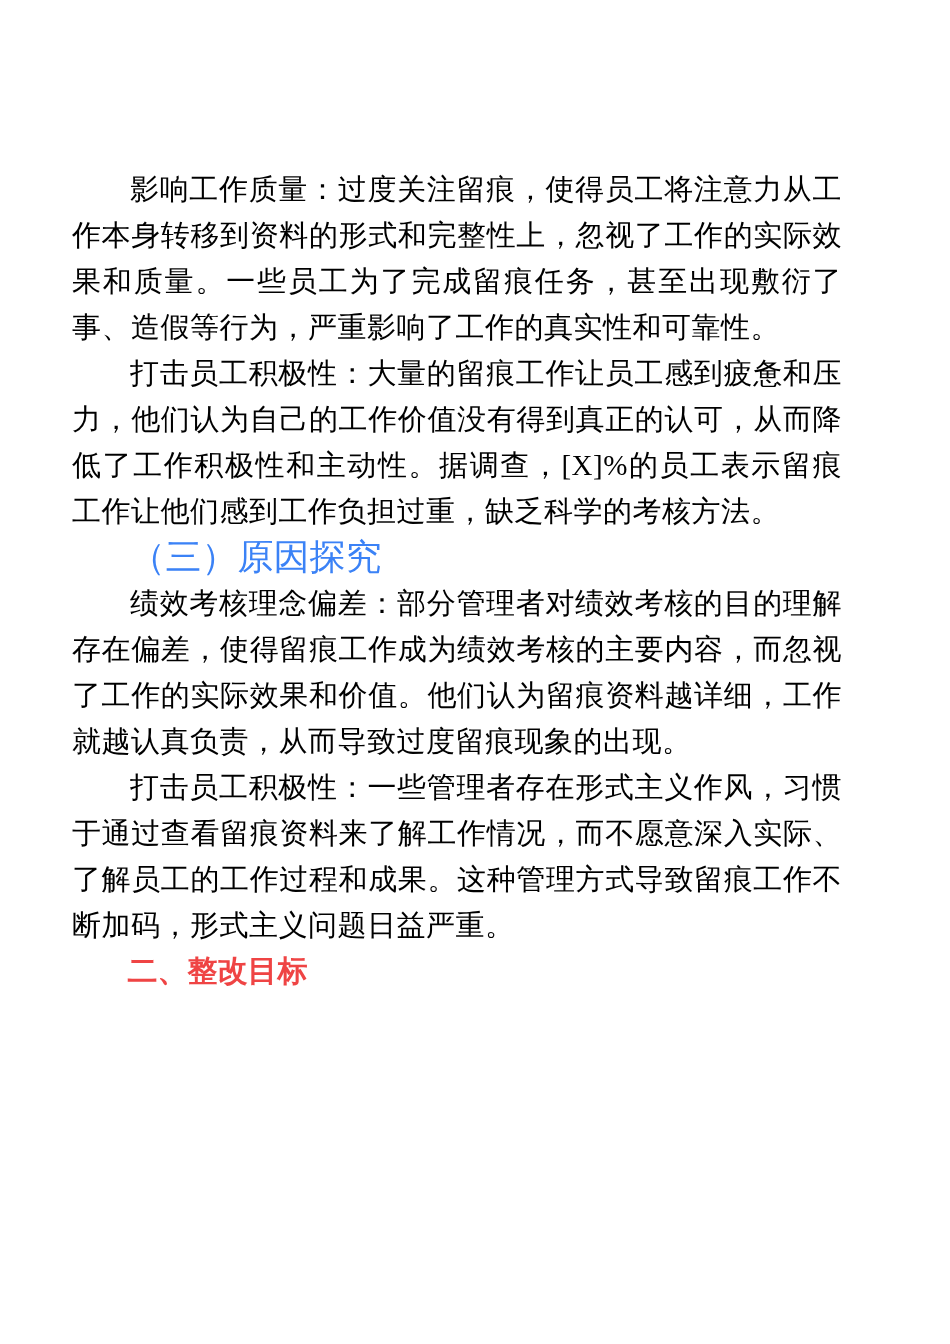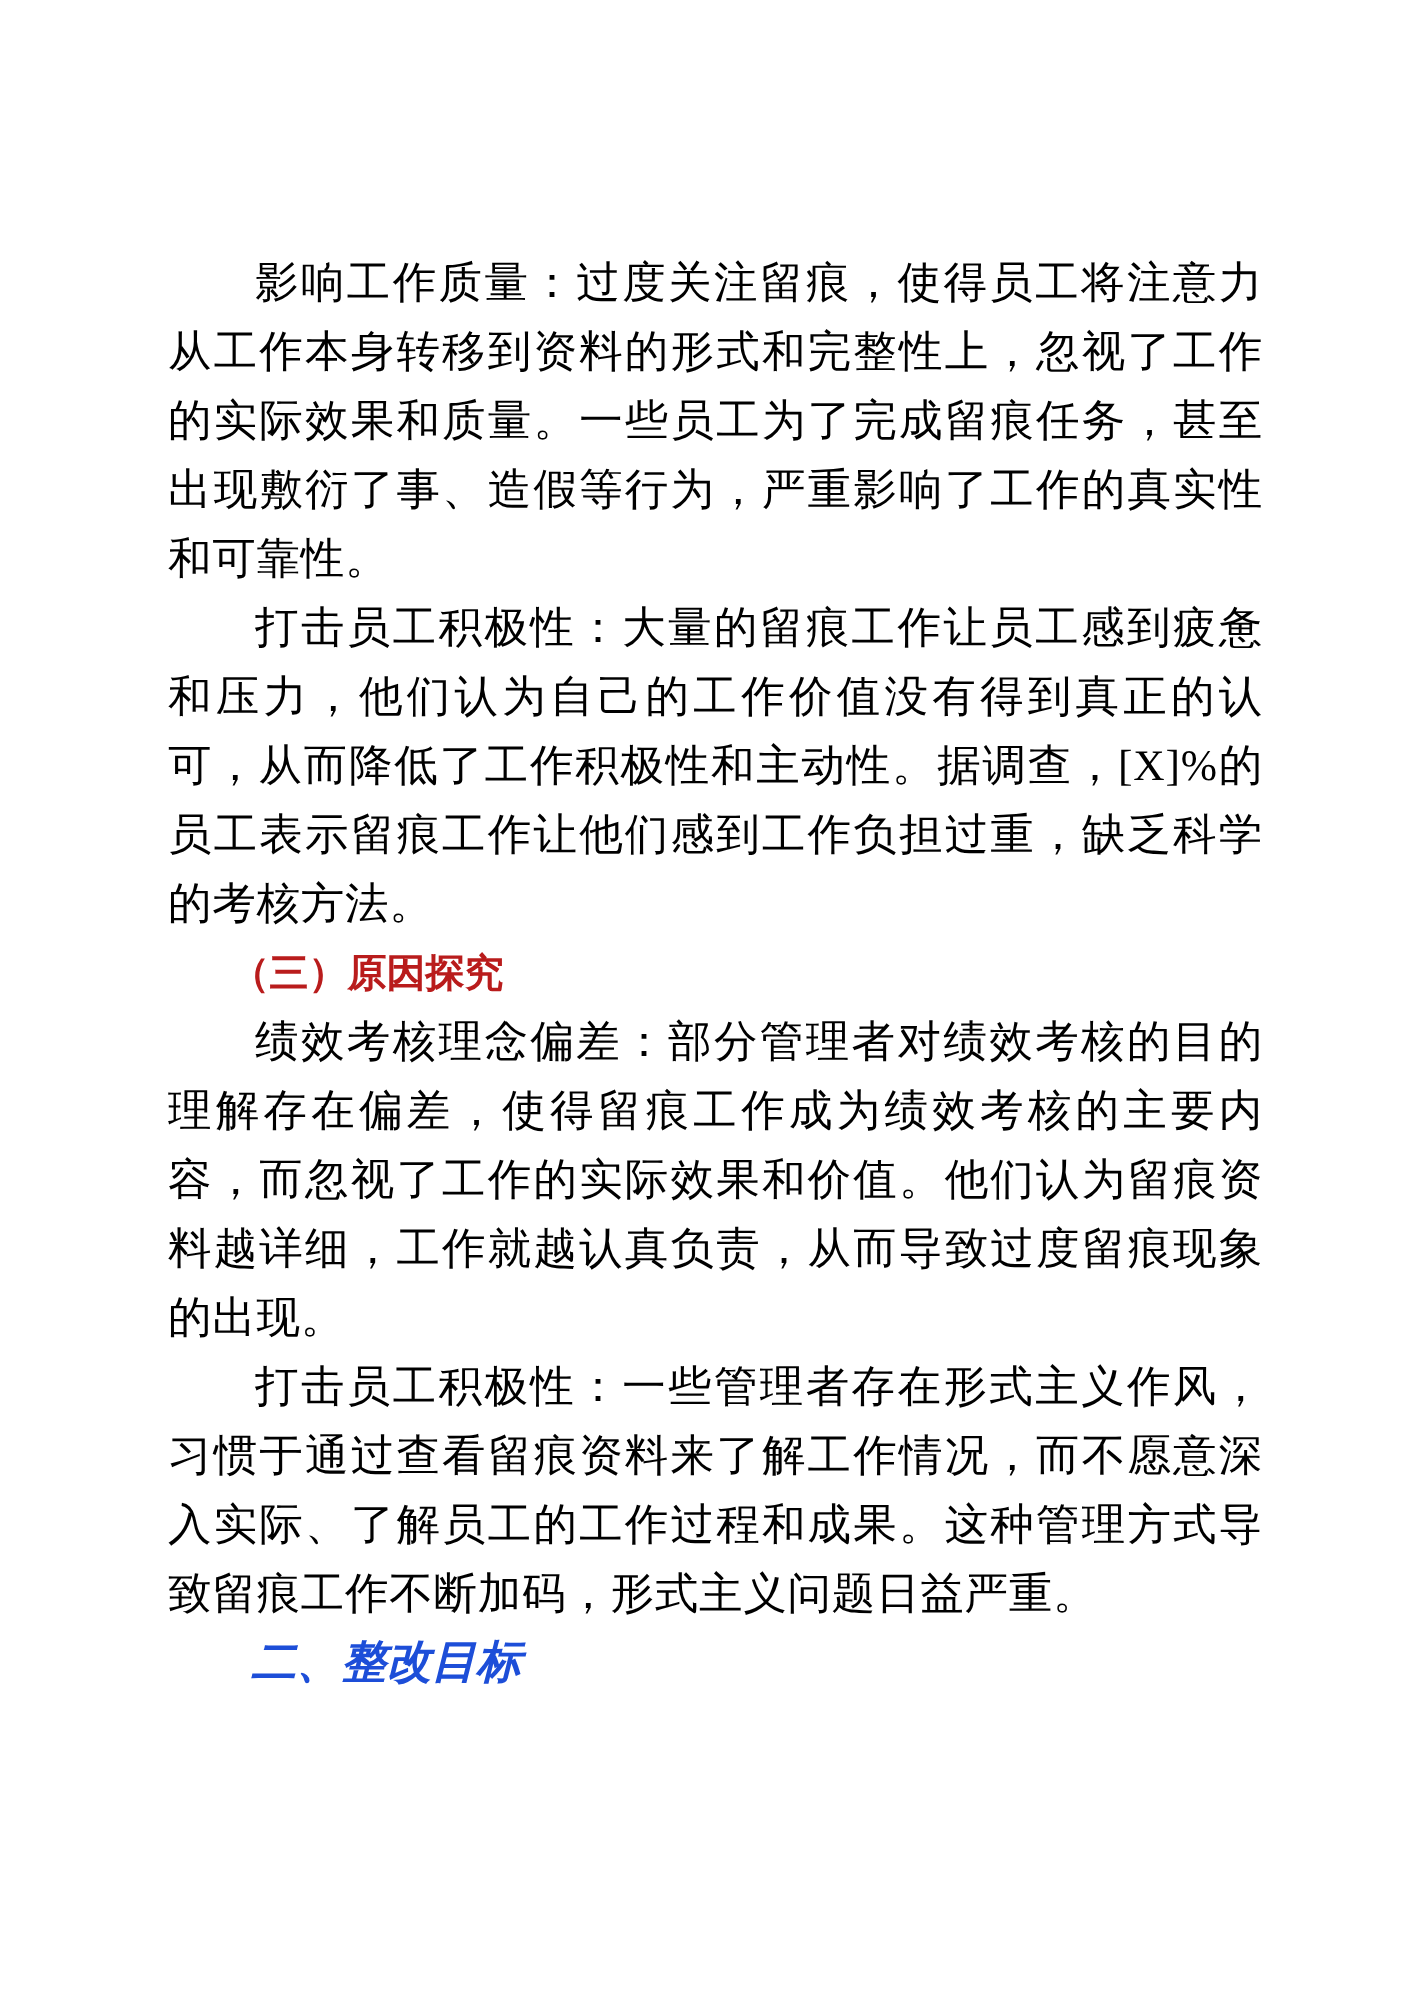--- a/index.html
+++ b/index.html
@@ -14,7 +14,7 @@
     margin: 0 auto;
     background: #ffffff;
     box-sizing: border-box;
-    padding: 166px 108px 0 112px;
+    padding: 166px 108px 0 72px;
     overflow: hidden;
     font-family: "Liberation Serif", serif;
     color: #000000;

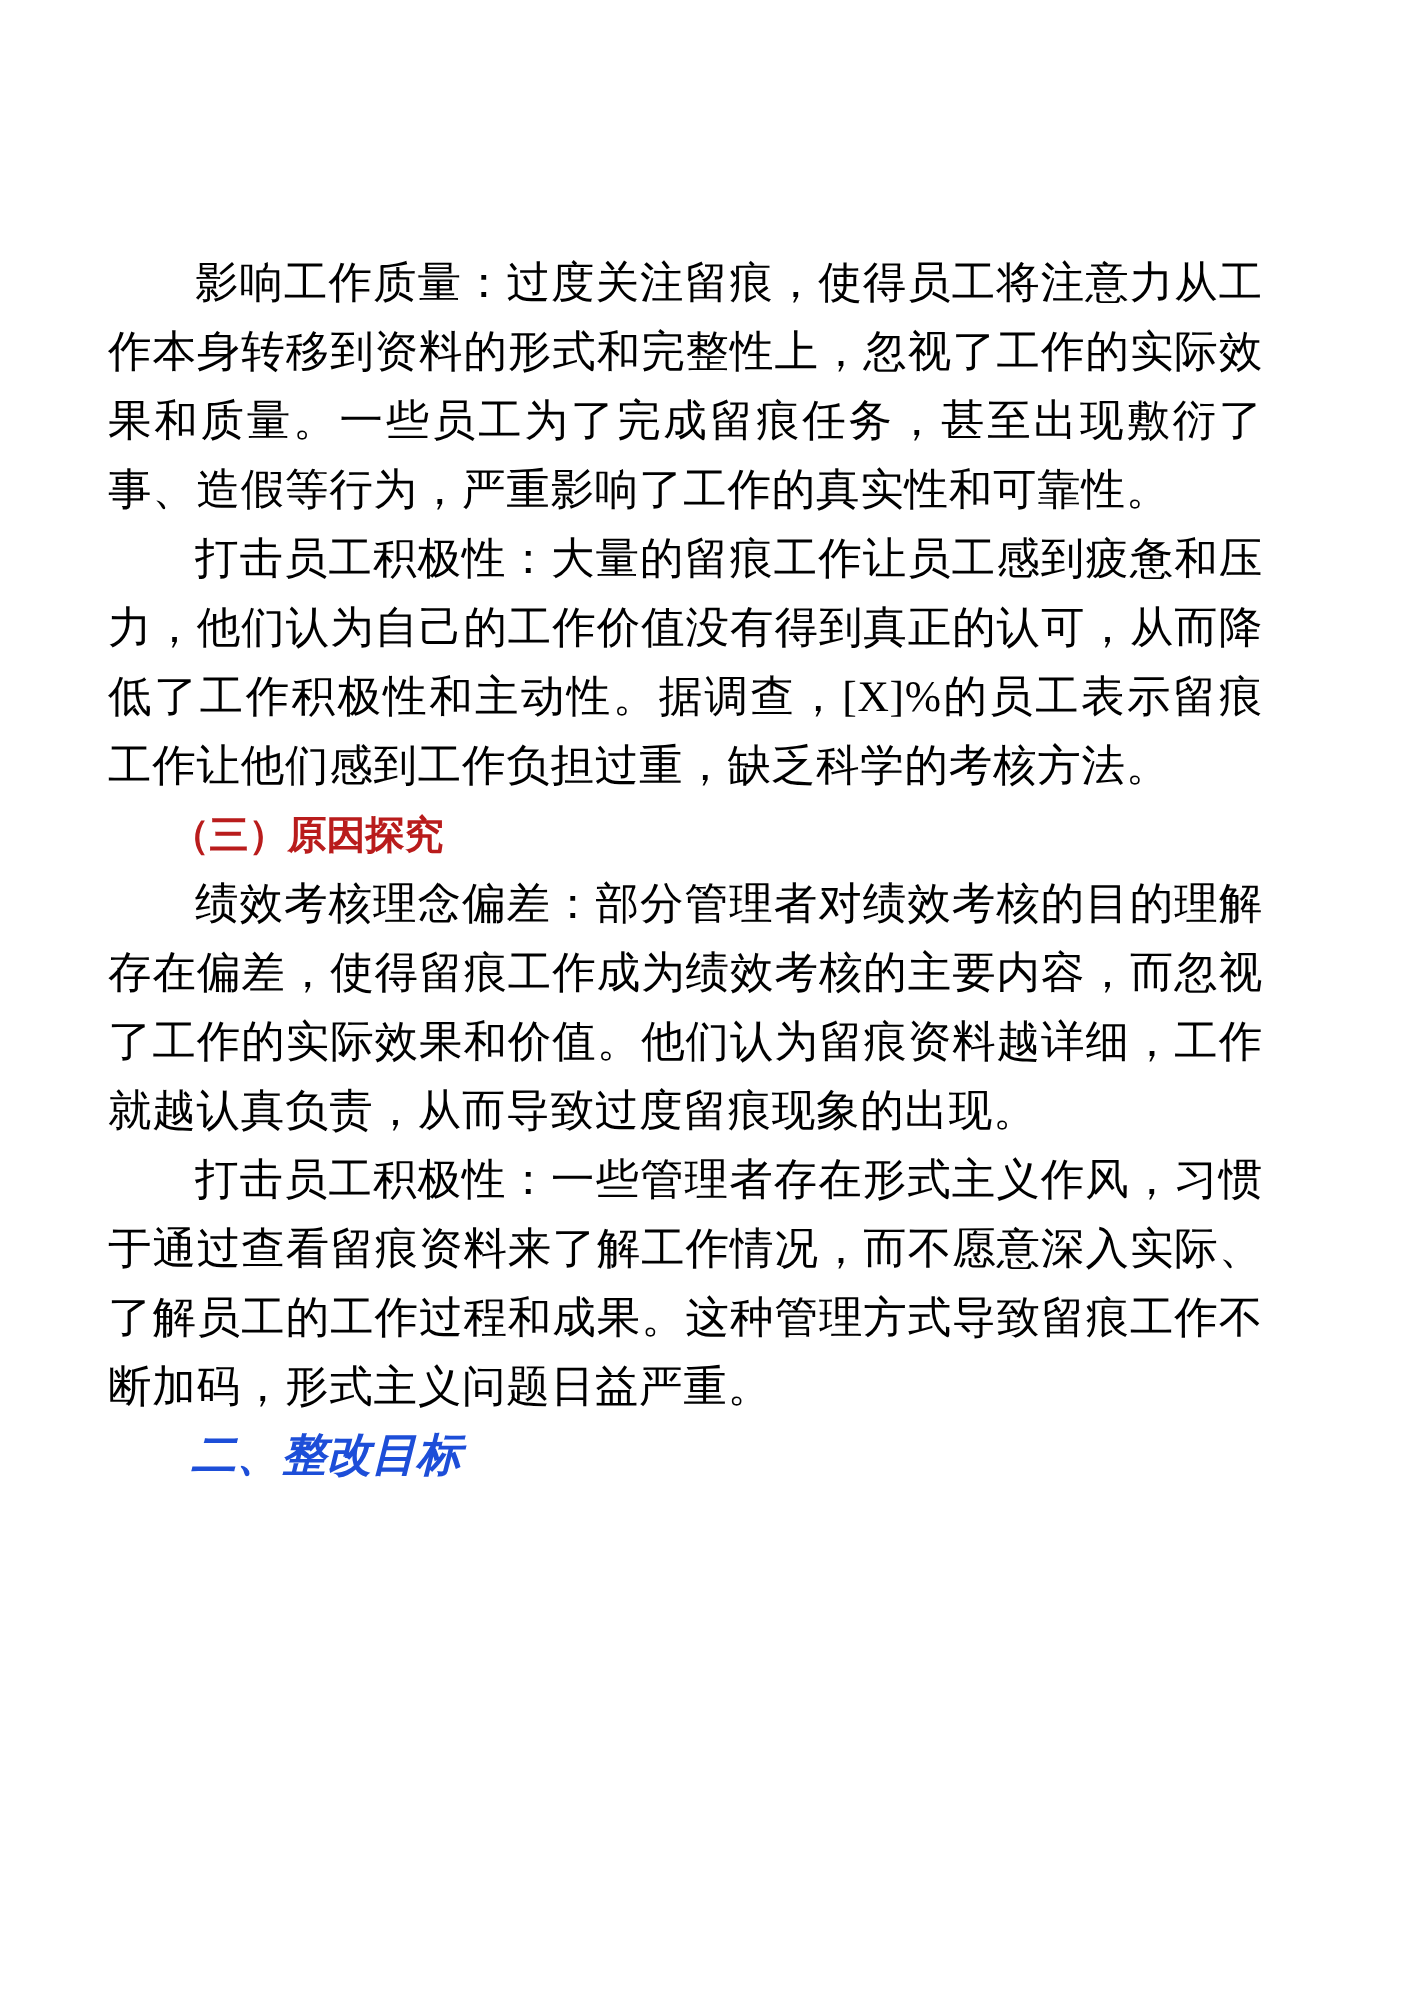--- a/index.html
+++ b/index.html
@@ -30,11 +30,11 @@
   }
   .subheading {
     margin: 0;
-    font-size: 26px;
+    font-size: 36px;
     line-height: 46px;
     text-indent: 1.6em;
-    font-weight: bold;
-    color: #b91c1c;
+    font-weight: normal;
+    color: #3b82f6;
   }
   .section-heading {
     margin: 0;

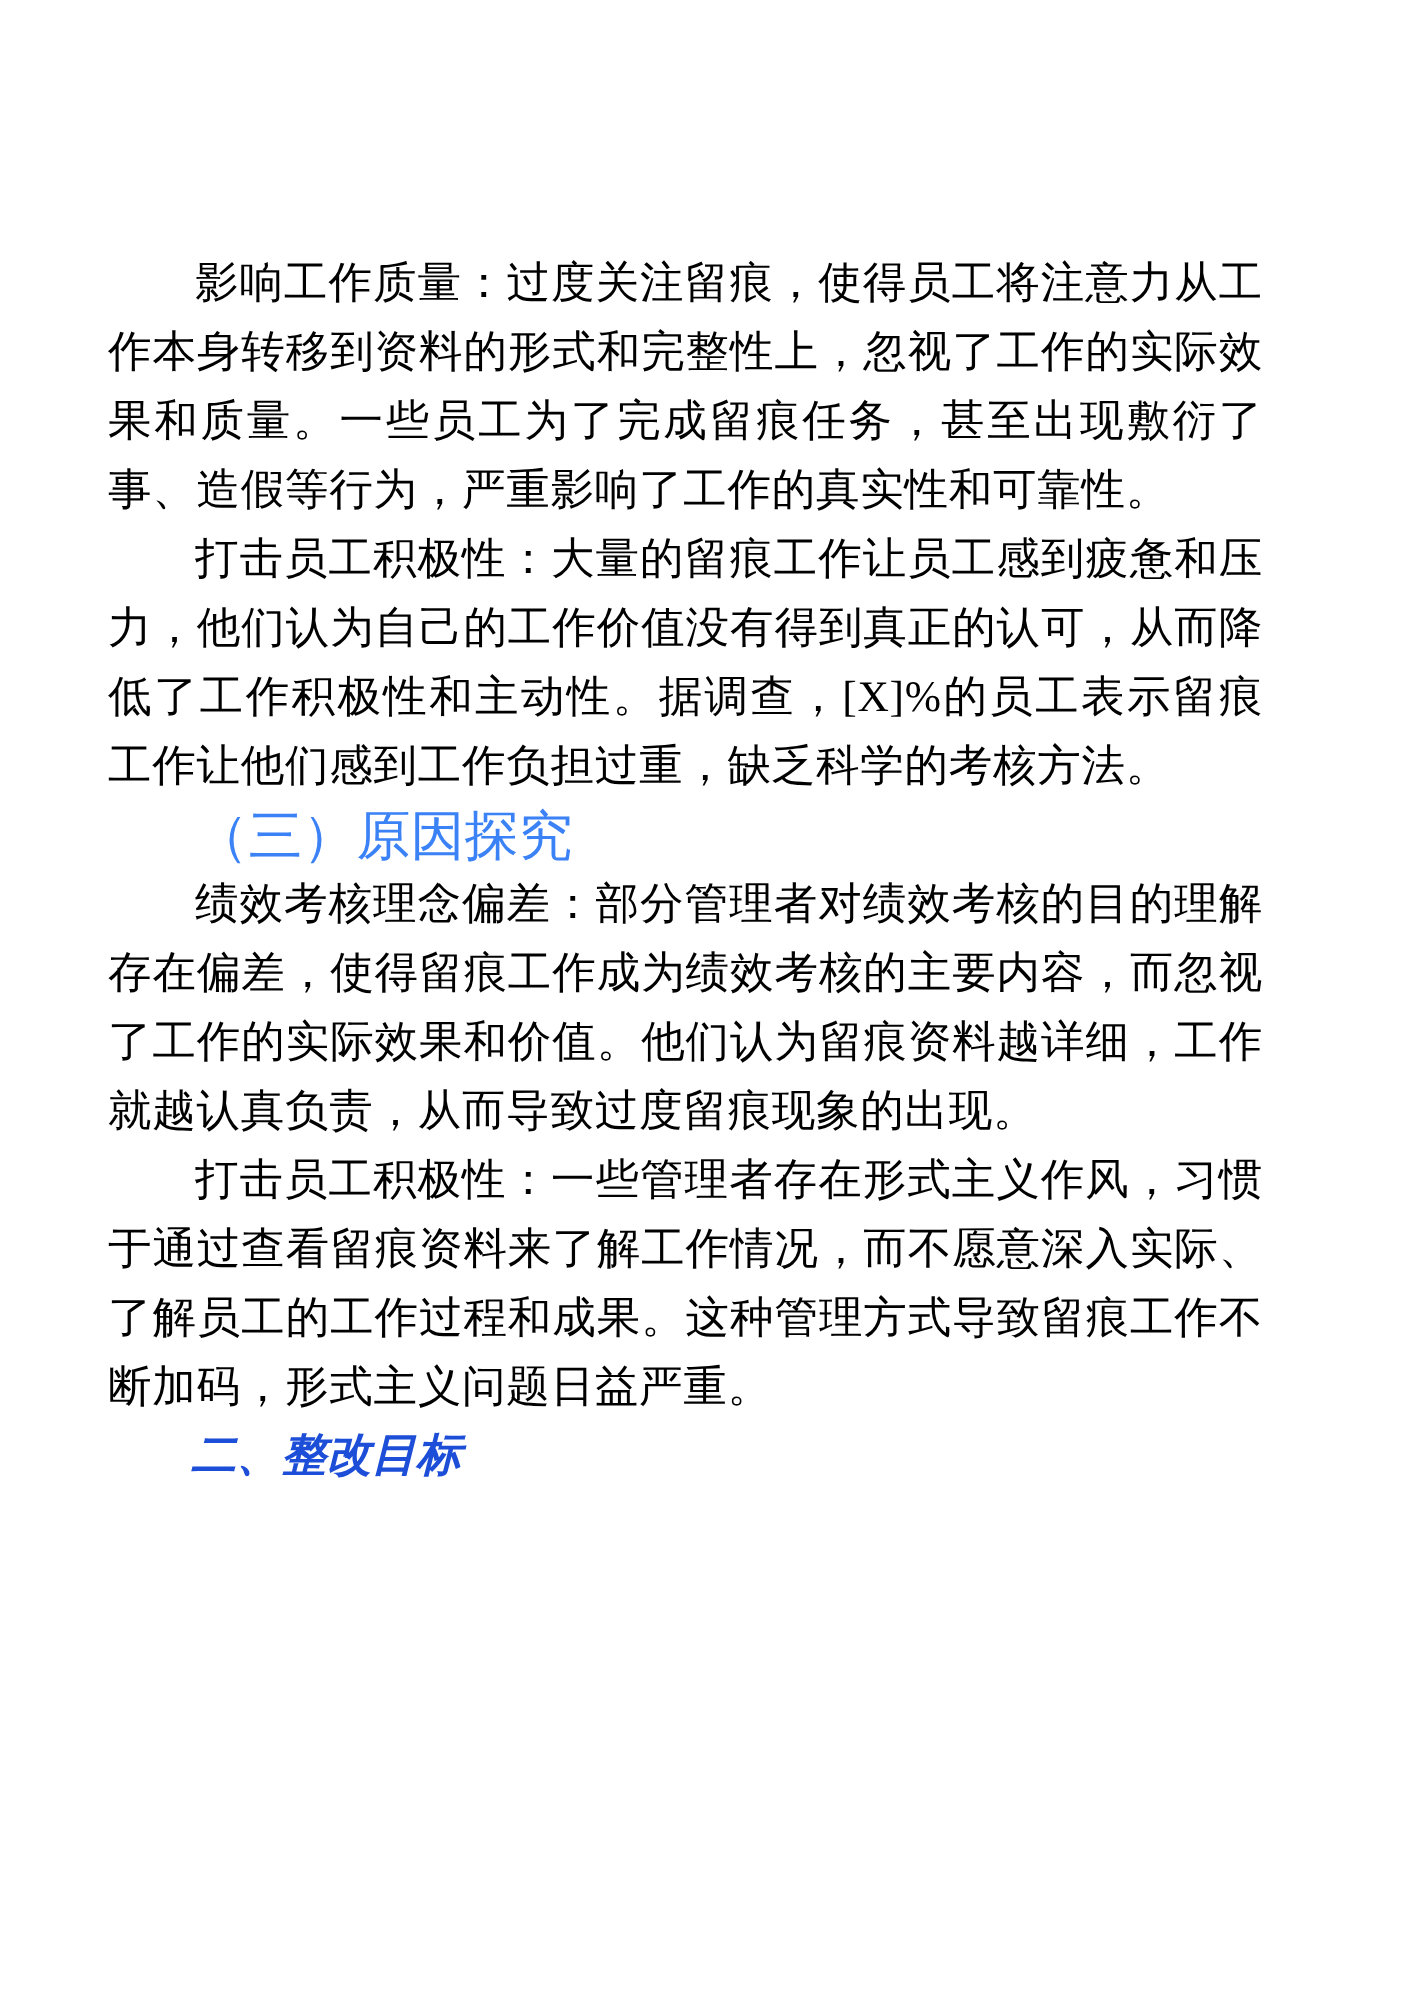--- a/index.html
+++ b/index.html
@@ -43,8 +43,7 @@
     text-indent: 1.85em;
     font-family: "Liberation Sans", sans-serif;
     font-weight: bold;
-    color: #1d4ed8;
-    font-style: italic;
+    color: #ef4444;
   }
 </style>
 </head>

